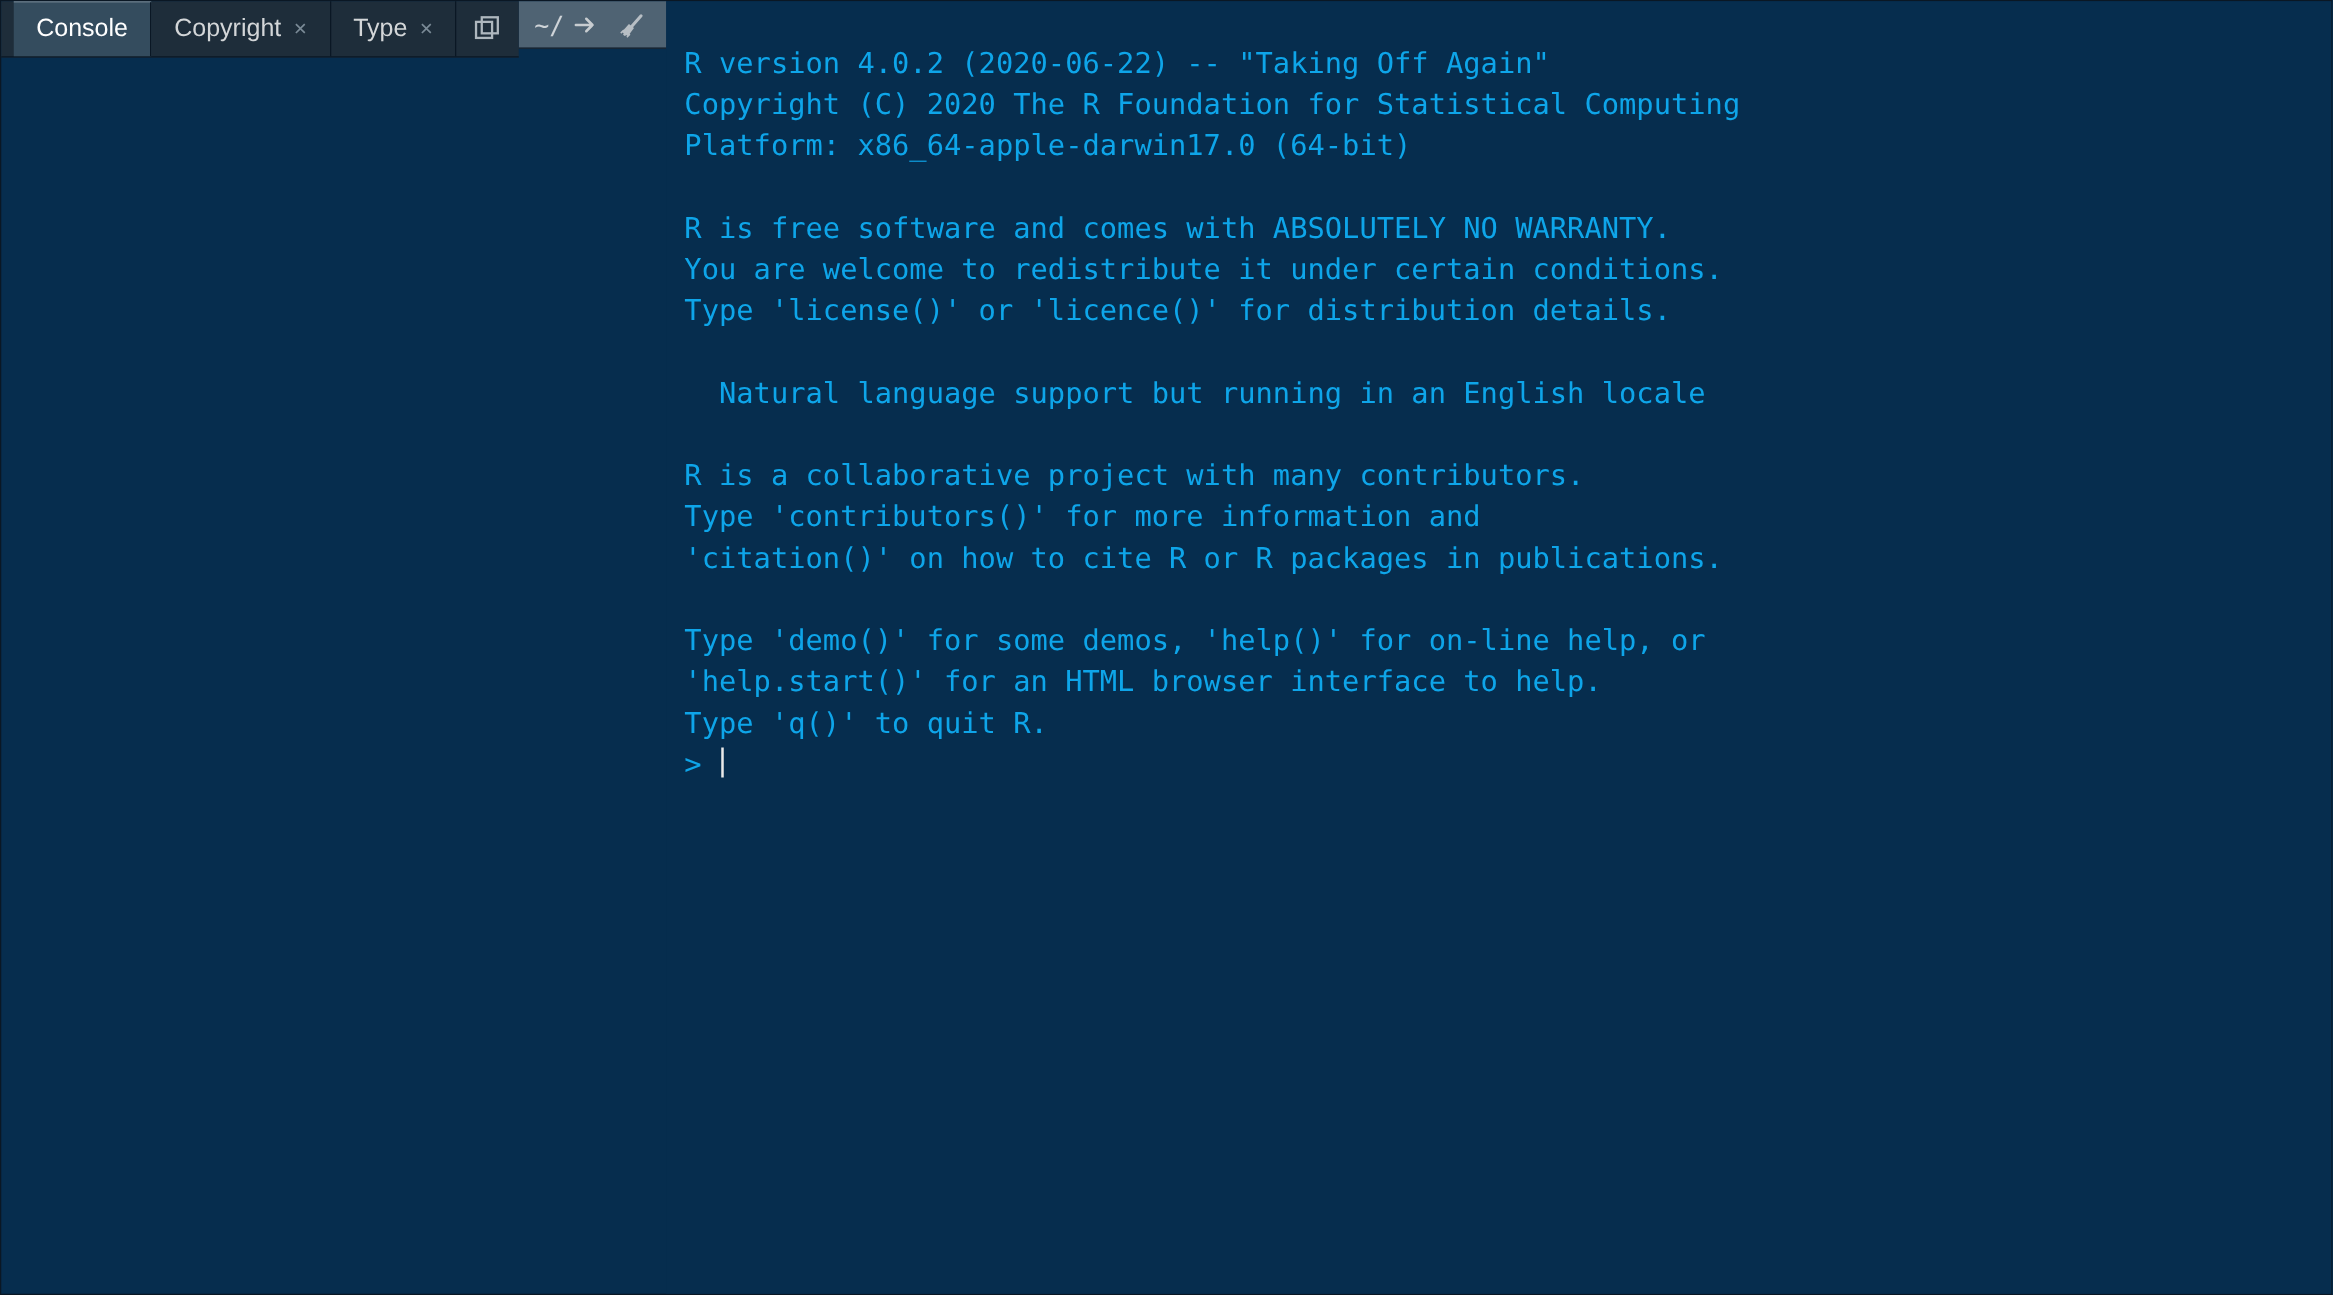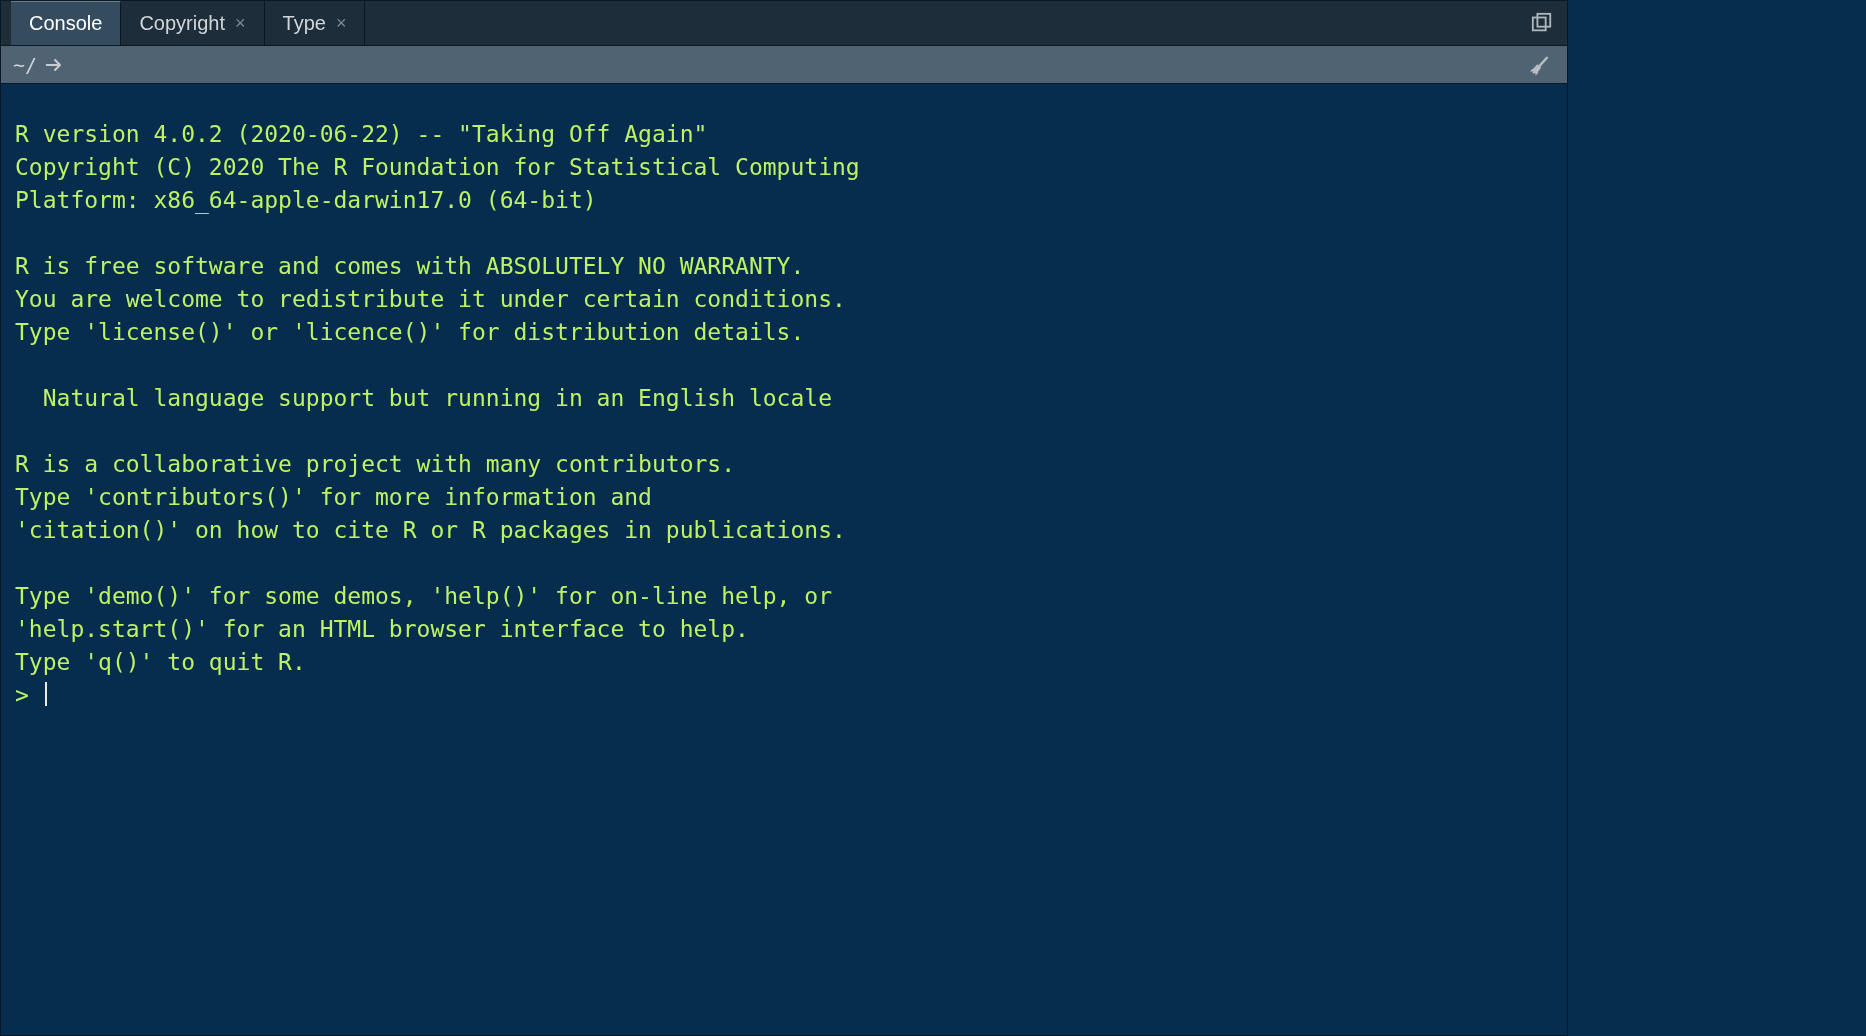--- a/index.html
+++ b/index.html
@@ -10,10 +10,9 @@
       overflow: hidden;
     }
     .pane {
-      width: 1568px;
+      width: 1866px;
       height: 1036px;
       display: flex;
-      flex-direction: column;
       background: #062d4e;
       border: 1px solid #0a1724;
     }

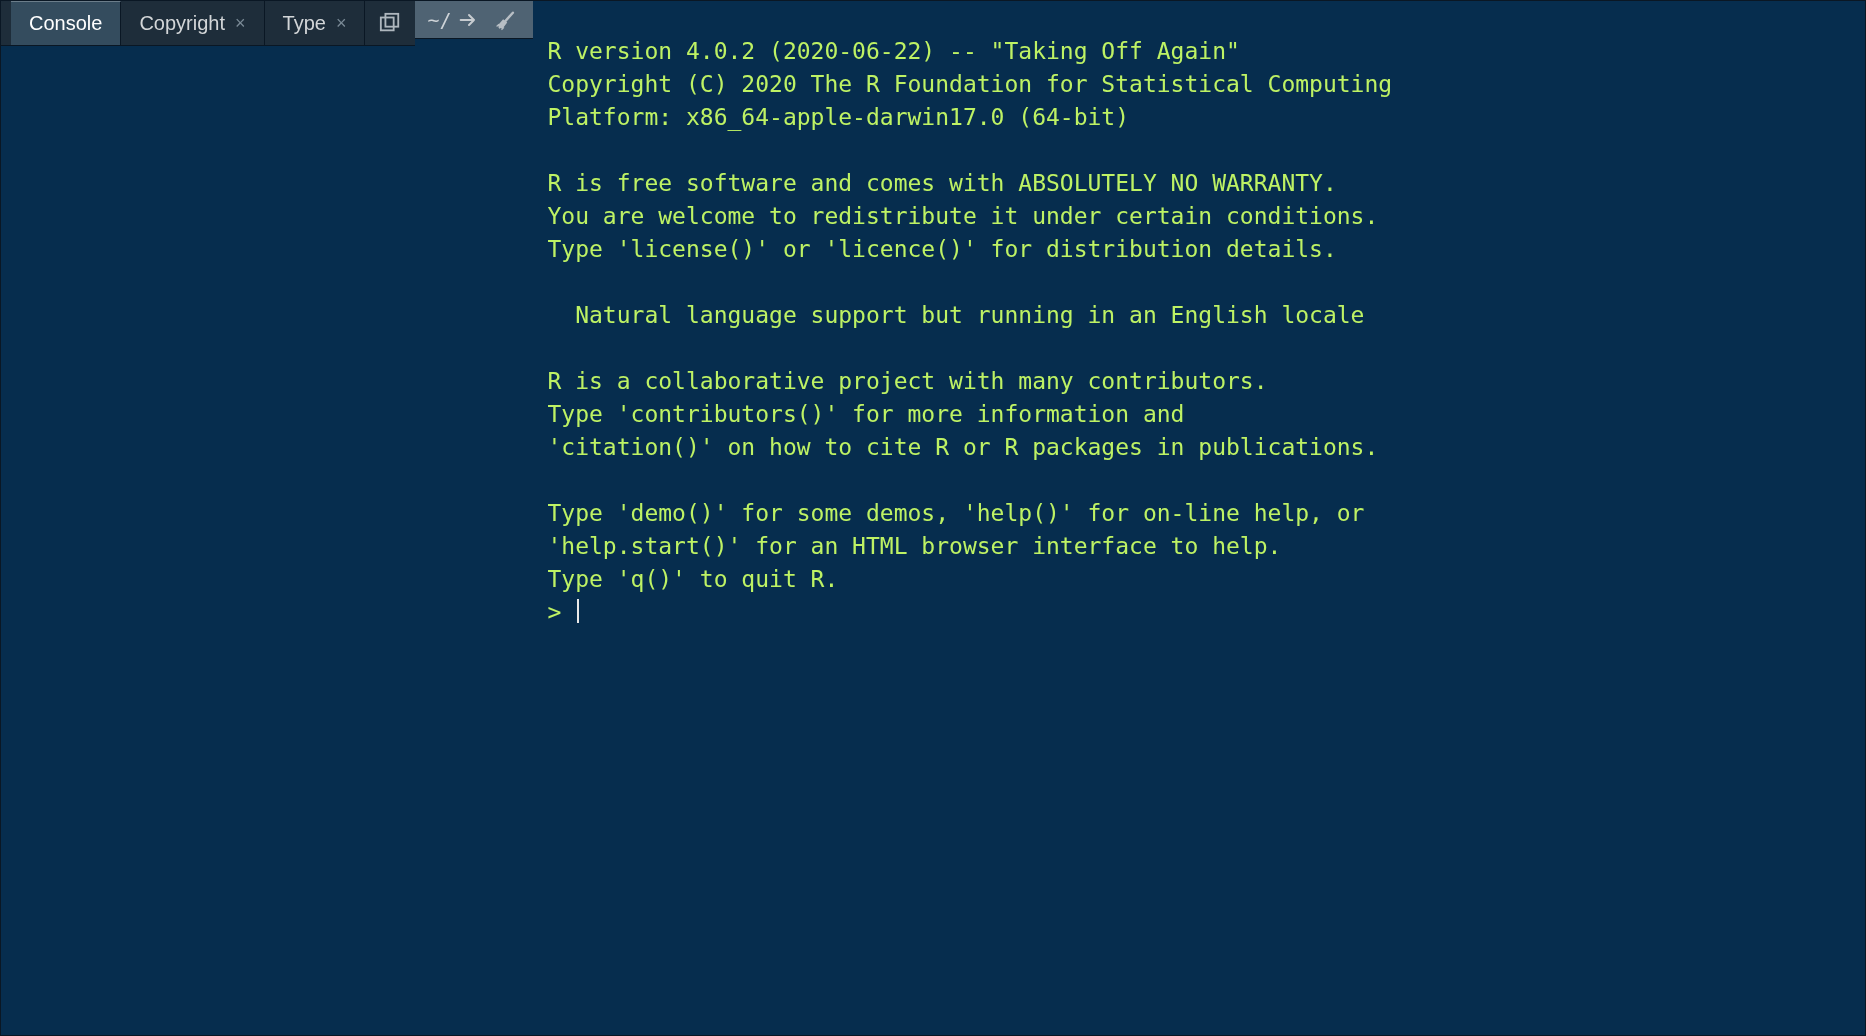--- a/index.html
+++ b/index.html
@@ -83,7 +83,7 @@
       font-family: "Lucida Console", "Consolas", "Menlo", monospace;
       font-size: 23px;
       line-height: 33px;
-      color: #bef264;
+      color: #0ea5e9;
       white-space: pre;
     }
     .user-line { color: #f2a200; }

